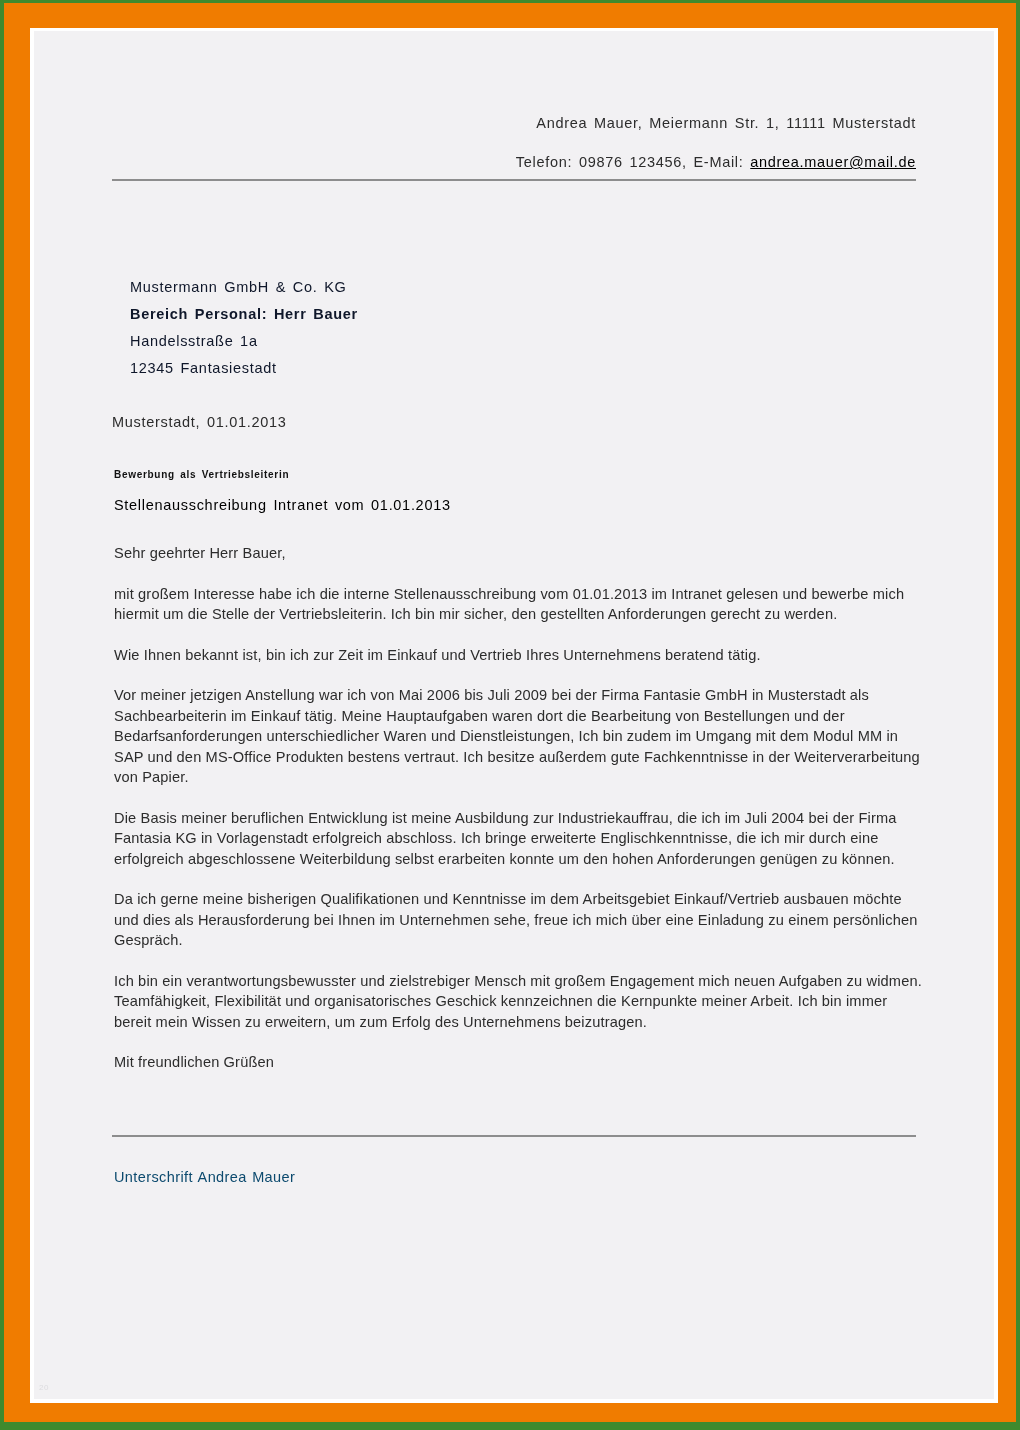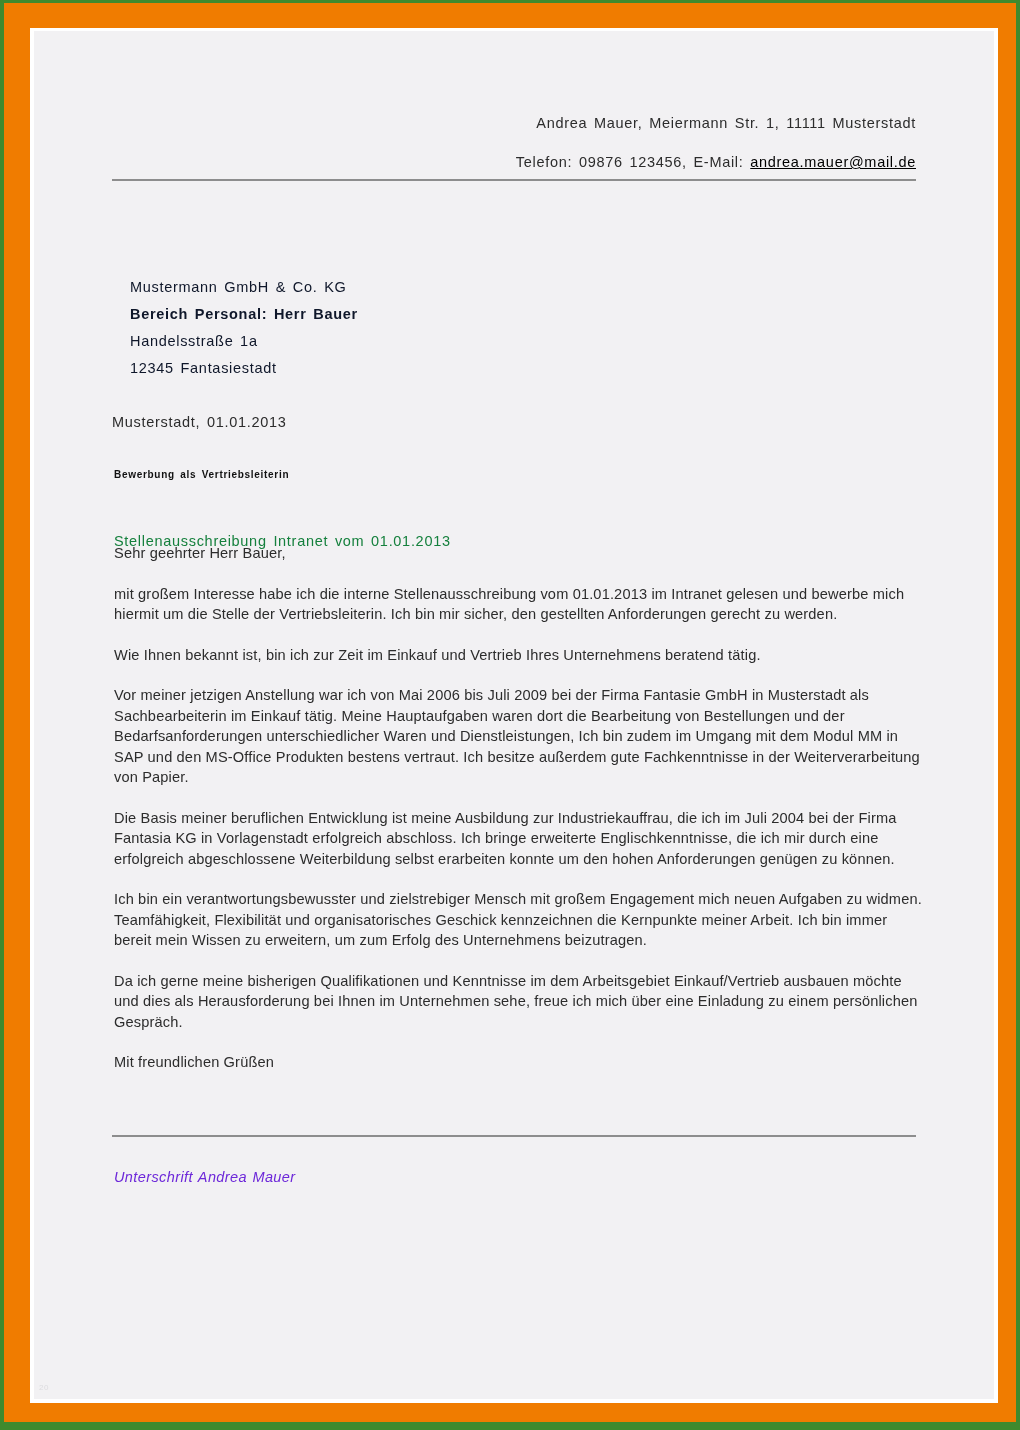--- a/index.html
+++ b/index.html
@@ -130,11 +130,10 @@
     left: 80px;
     top: 466px;
     width: 804px;
-    color: #15803d;
-    font-size: 14.5px;
-    letter-spacing: 0.7px;
-    word-spacing: 2px;
-    margin-top: 36px;
+    color: #000000;
+    font-size: 14.5px;
+    letter-spacing: 0.7px;
+    word-spacing: 2px;
   }
 
   

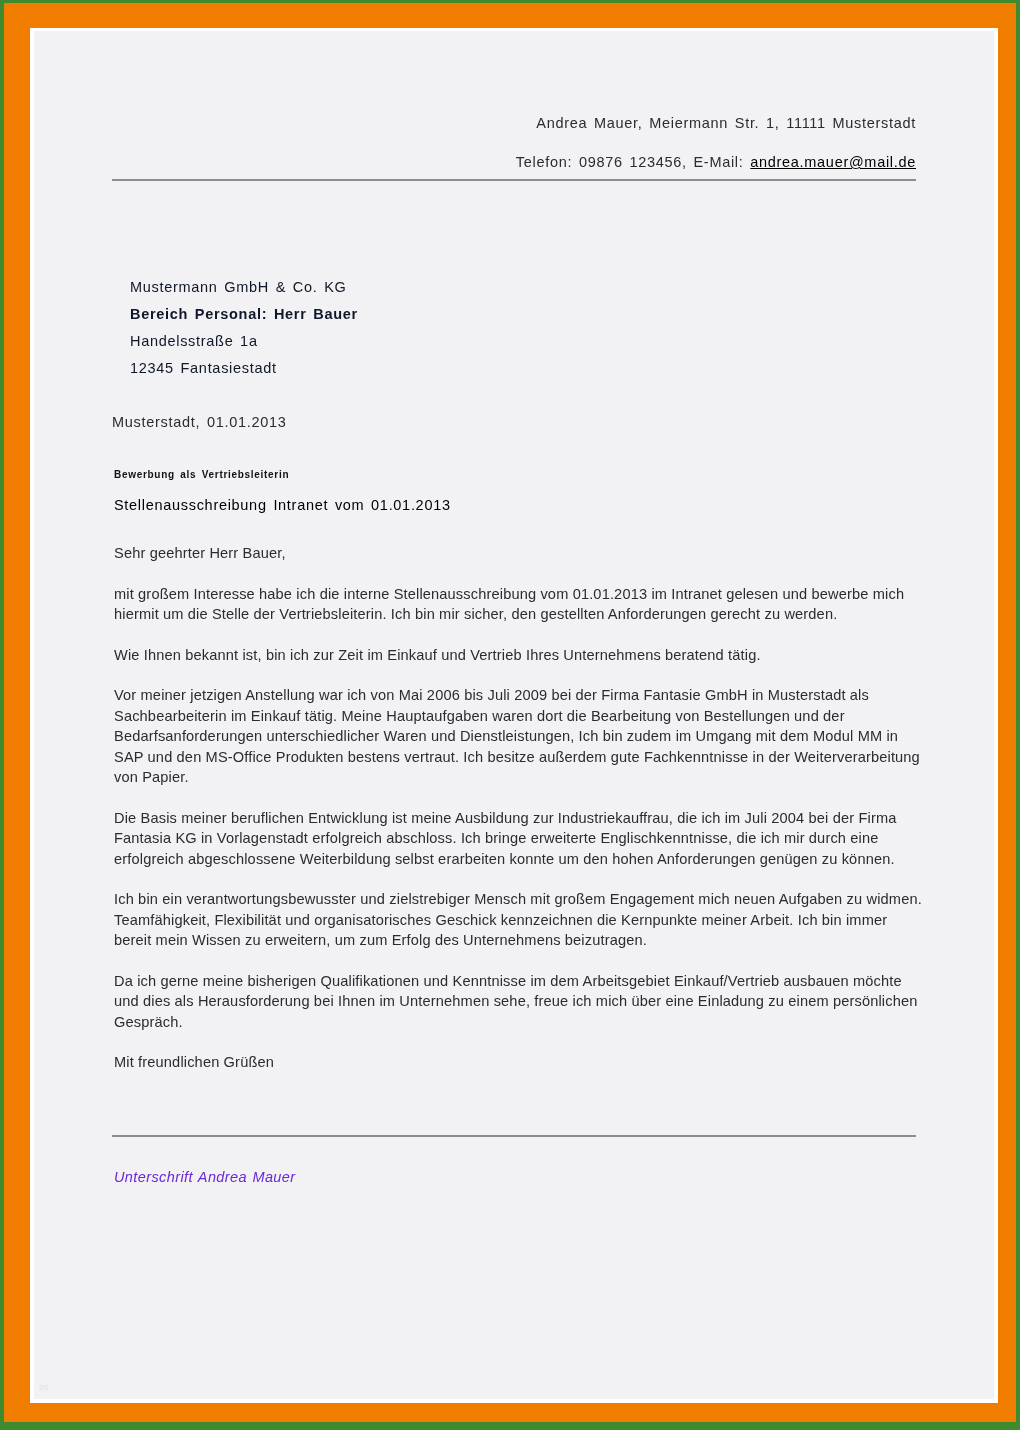--- a/index.html
+++ b/index.html
@@ -220,8 +220,8 @@
         <p>Wie Ihnen bekannt ist, bin ich zur Zeit im Einkauf und Vertrieb Ihres Unternehmens beratend tätig.</p>
         <p>Vor meiner jetzigen Anstellung war ich von Mai 2006 bis Juli 2009 bei der Firma Fantasie GmbH in Musterstadt als Sachbearbeiterin im Einkauf tätig. Meine Hauptaufgaben waren dort die Bearbeitung von Bestellungen und der Bedarfsanforderungen unterschiedlicher Waren und Dienstleistungen, Ich bin zudem im Umgang mit dem Modul MM in SAP und den MS-Office Produkten bestens vertraut. Ich besitze außerdem gute Fachkenntnisse in der Weiterverarbeitung von Papier.</p>
         <p>Die Basis meiner beruflichen Entwicklung ist meine Ausbildung zur Industriekauffrau, die ich im Juli 2004 bei der Firma Fantasia KG in Vorlagenstadt erfolgreich abschloss. Ich bringe erweiterte Englischkenntnisse, die ich mir durch eine erfolgreich abgeschlossene Weiterbildung selbst erarbeiten konnte um den hohen Anforderungen genügen zu können.</p>
+        <p>Da ich gerne meine bisherigen Qualifikationen und Kenntnisse im dem Arbeitsgebiet Einkauf/Vertrieb ausbauen möchte und dies als Herausforderung bei Ihnen im Unternehmen sehe, freue ich mich über eine Einladung zu einem persönlichen Gespräch.</p>
         <p>Ich bin ein verantwortungsbewusster und zielstrebiger Mensch mit großem Engagement mich neuen Aufgaben zu widmen. Teamfähigkeit, Flexibilität und organisatorisches Geschick kennzeichnen die Kernpunkte meiner Arbeit.  Ich bin immer bereit mein Wissen zu erweitern, um zum Erfolg des Unternehmens beizutragen.</p>
-        <p>Da ich gerne meine bisherigen Qualifikationen und Kenntnisse im dem Arbeitsgebiet Einkauf/Vertrieb ausbauen möchte und dies als Herausforderung bei Ihnen im Unternehmen sehe, freue ich mich über eine Einladung zu einem persönlichen Gespräch.</p>
         <p class="closing">Mit freundlichen Grüßen</p>
       </div>
 

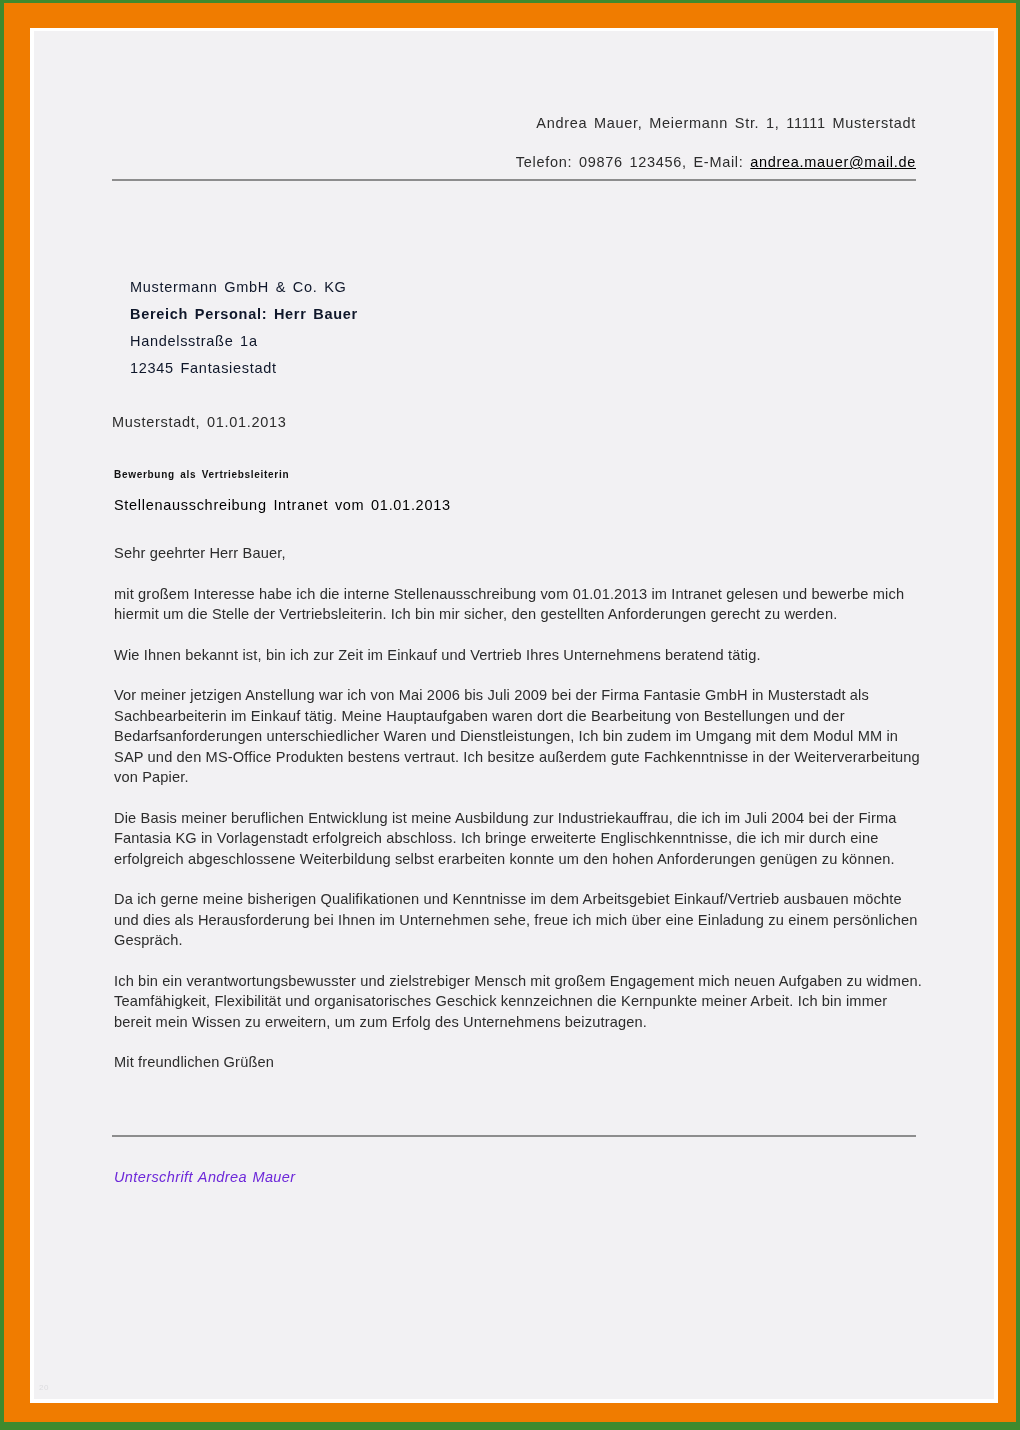--- a/index.html
+++ b/index.html
@@ -169,9 +169,8 @@
     position: absolute;
     left: 80px;
     top: 1138px;
-    color: #6d28d9;
-    font-size: 14.5px;
-    font-style: italic;
+    color: #0c4a6e;
+    font-size: 14.5px;
     letter-spacing: 0.4px;
     word-spacing: 1px;
   }

